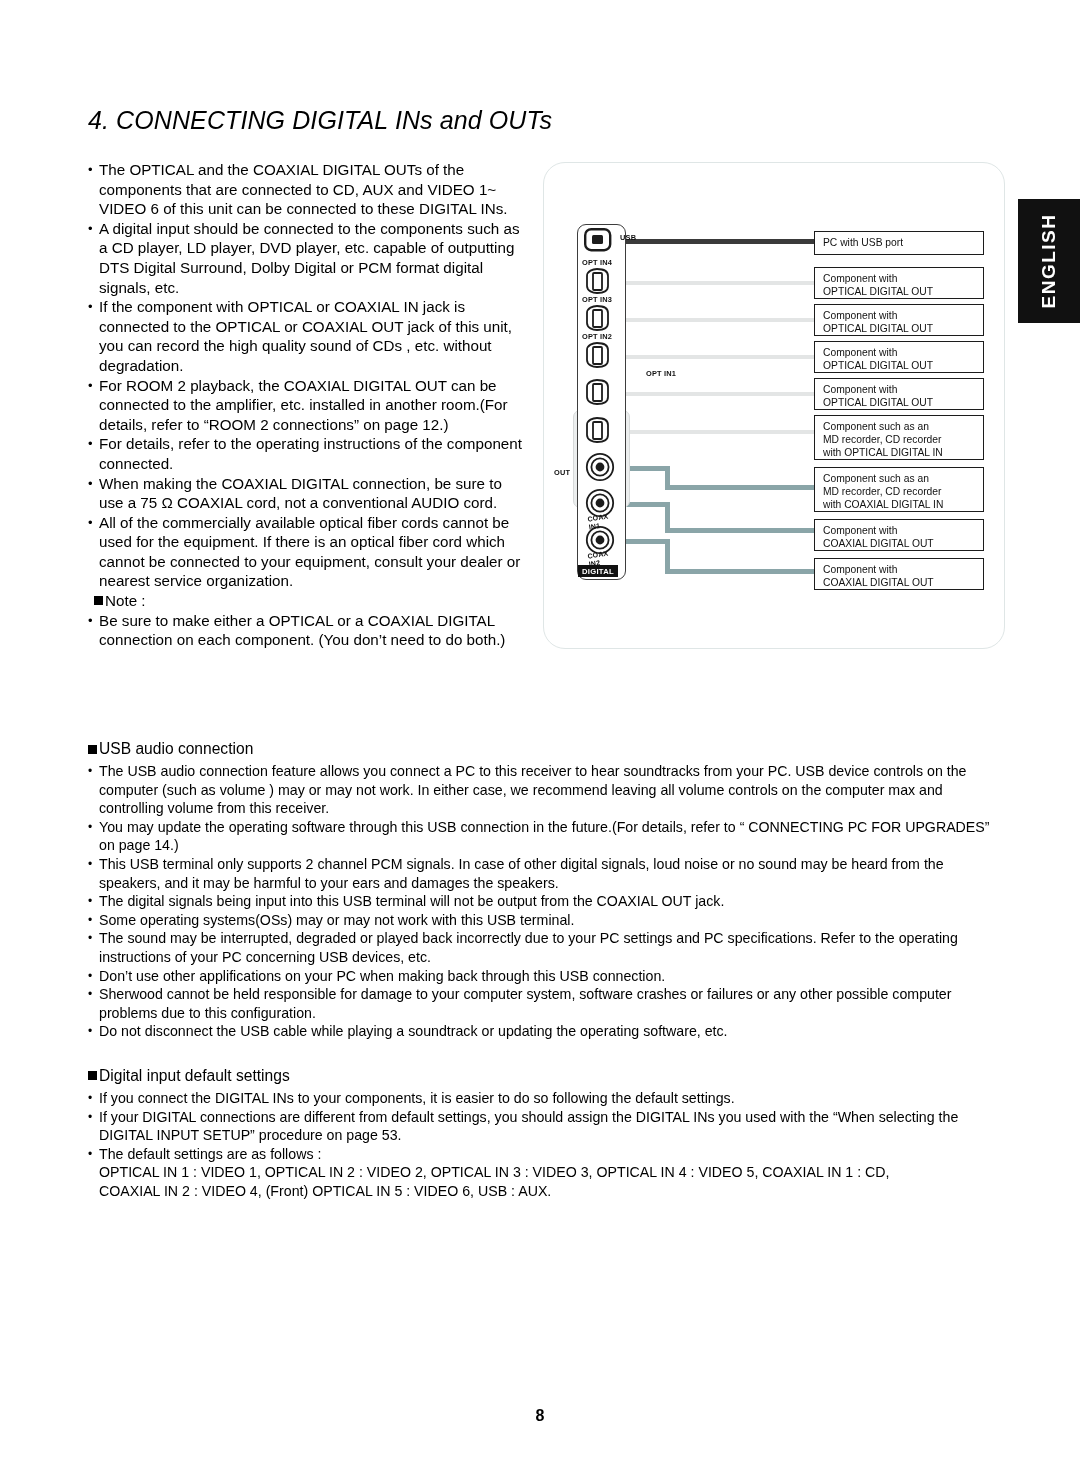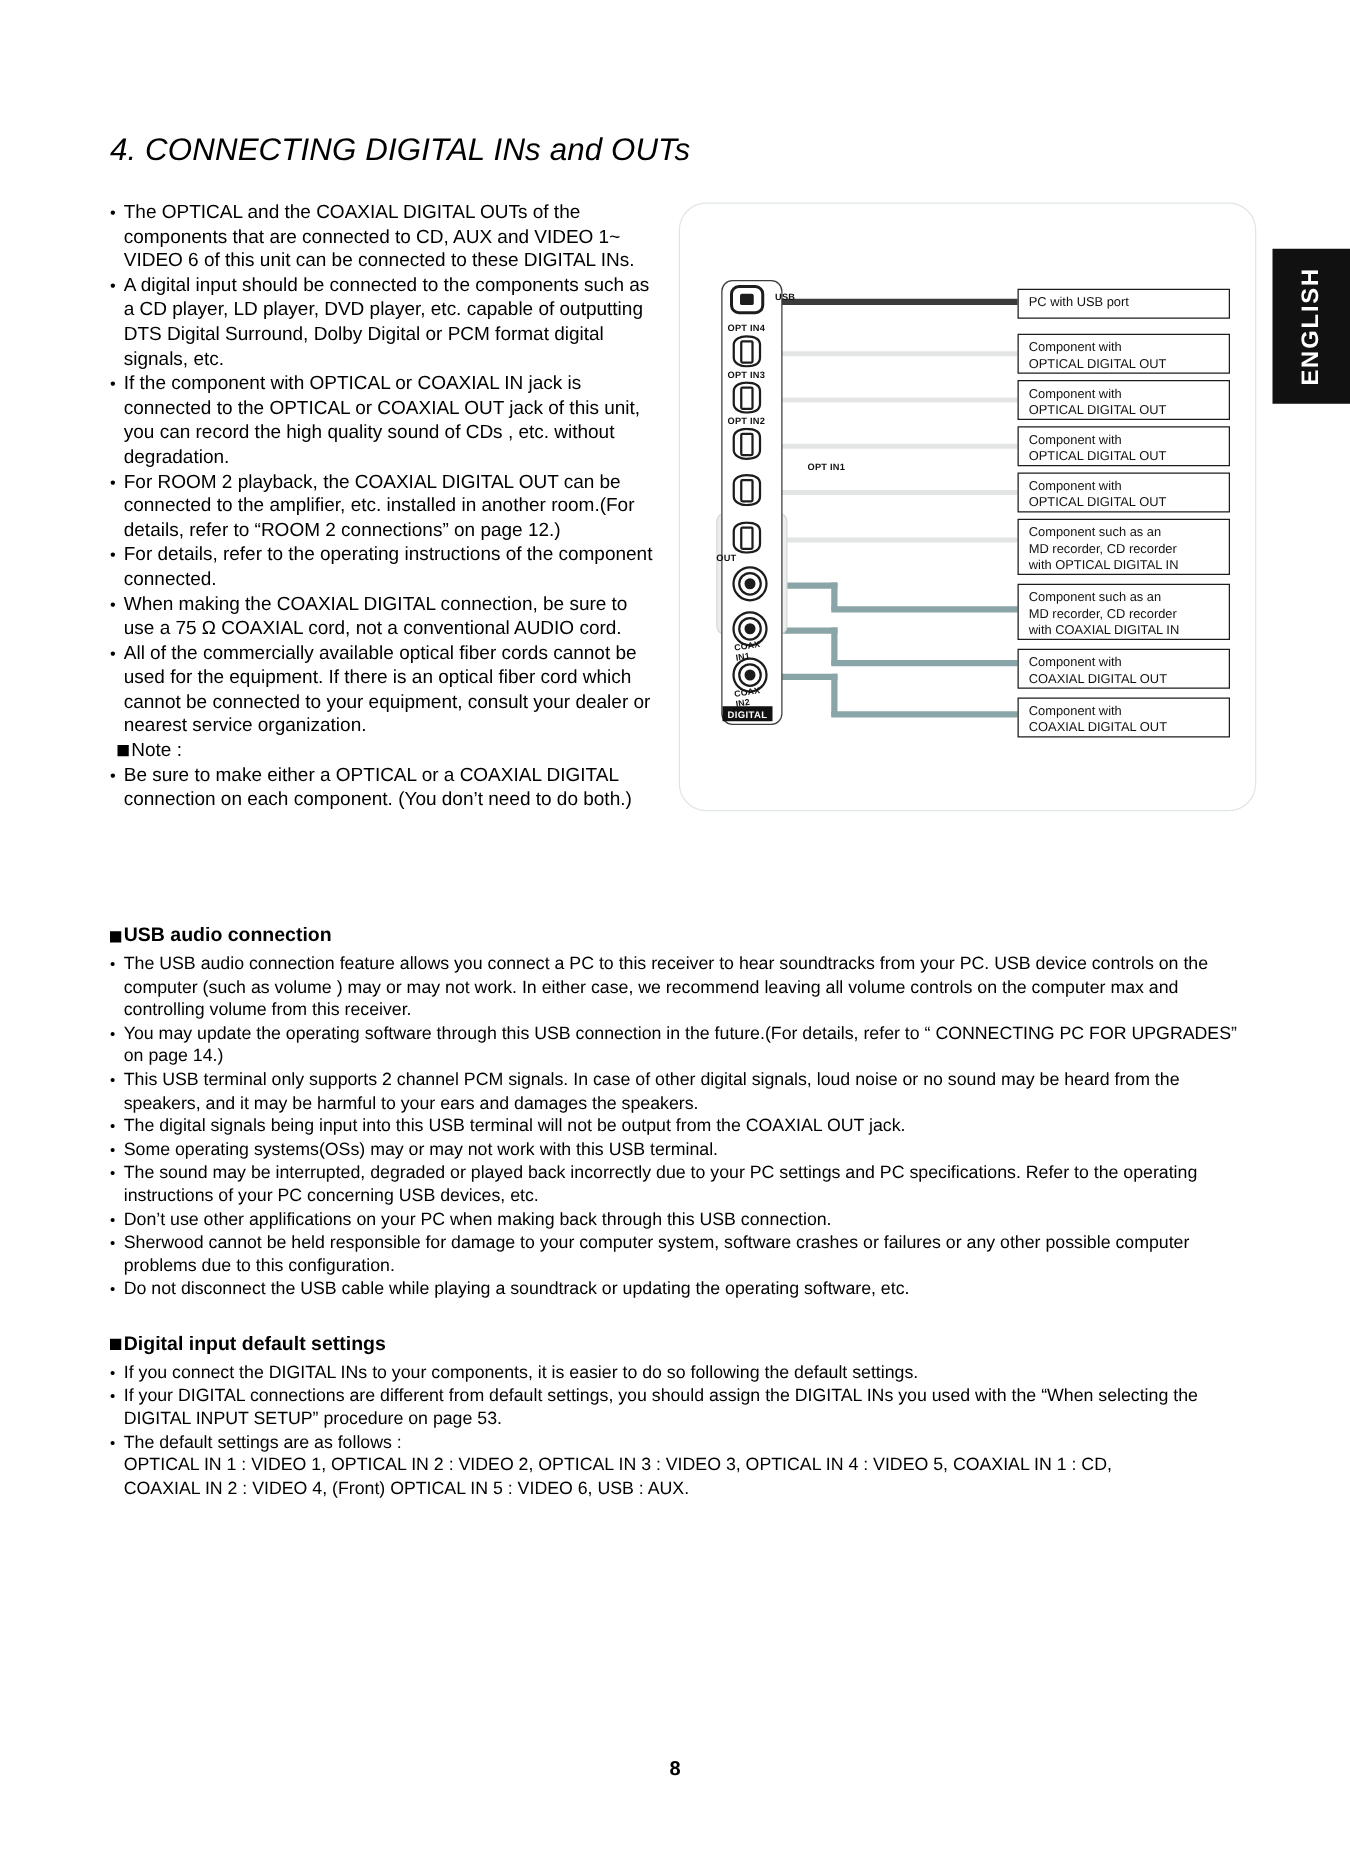--- a/index.html
+++ b/index.html
@@ -317,7 +317,7 @@
   <path d="M3 8 C3 3 9 1 13 1 C19 1 24 3 24 8 L24 18 C24 23 19 25 13 25 C9 25 3 23 3 18 Z" fill="#fff" stroke="#1c1c1c" stroke-width="1.8"></path>
   <rect x="9" y="5" width="9" height="17" rx="1" fill="#fff" stroke="#1c1c1c" stroke-width="1.8"></rect>
 </svg>
-<div class="conn-label" style="left:554px; top:442px;margin-left:19px;">OUT</div>
+<div class="conn-label" style="left:554px; top:468px;">OUT</div>
 
 <svg class="conn" style="left:585px; top:452px;" width="30" height="30" viewBox="0 0 30 30">
   <circle cx="15" cy="15" r="13.2" fill="#fff" stroke="#1c1c1c" stroke-width="1.8"></circle>

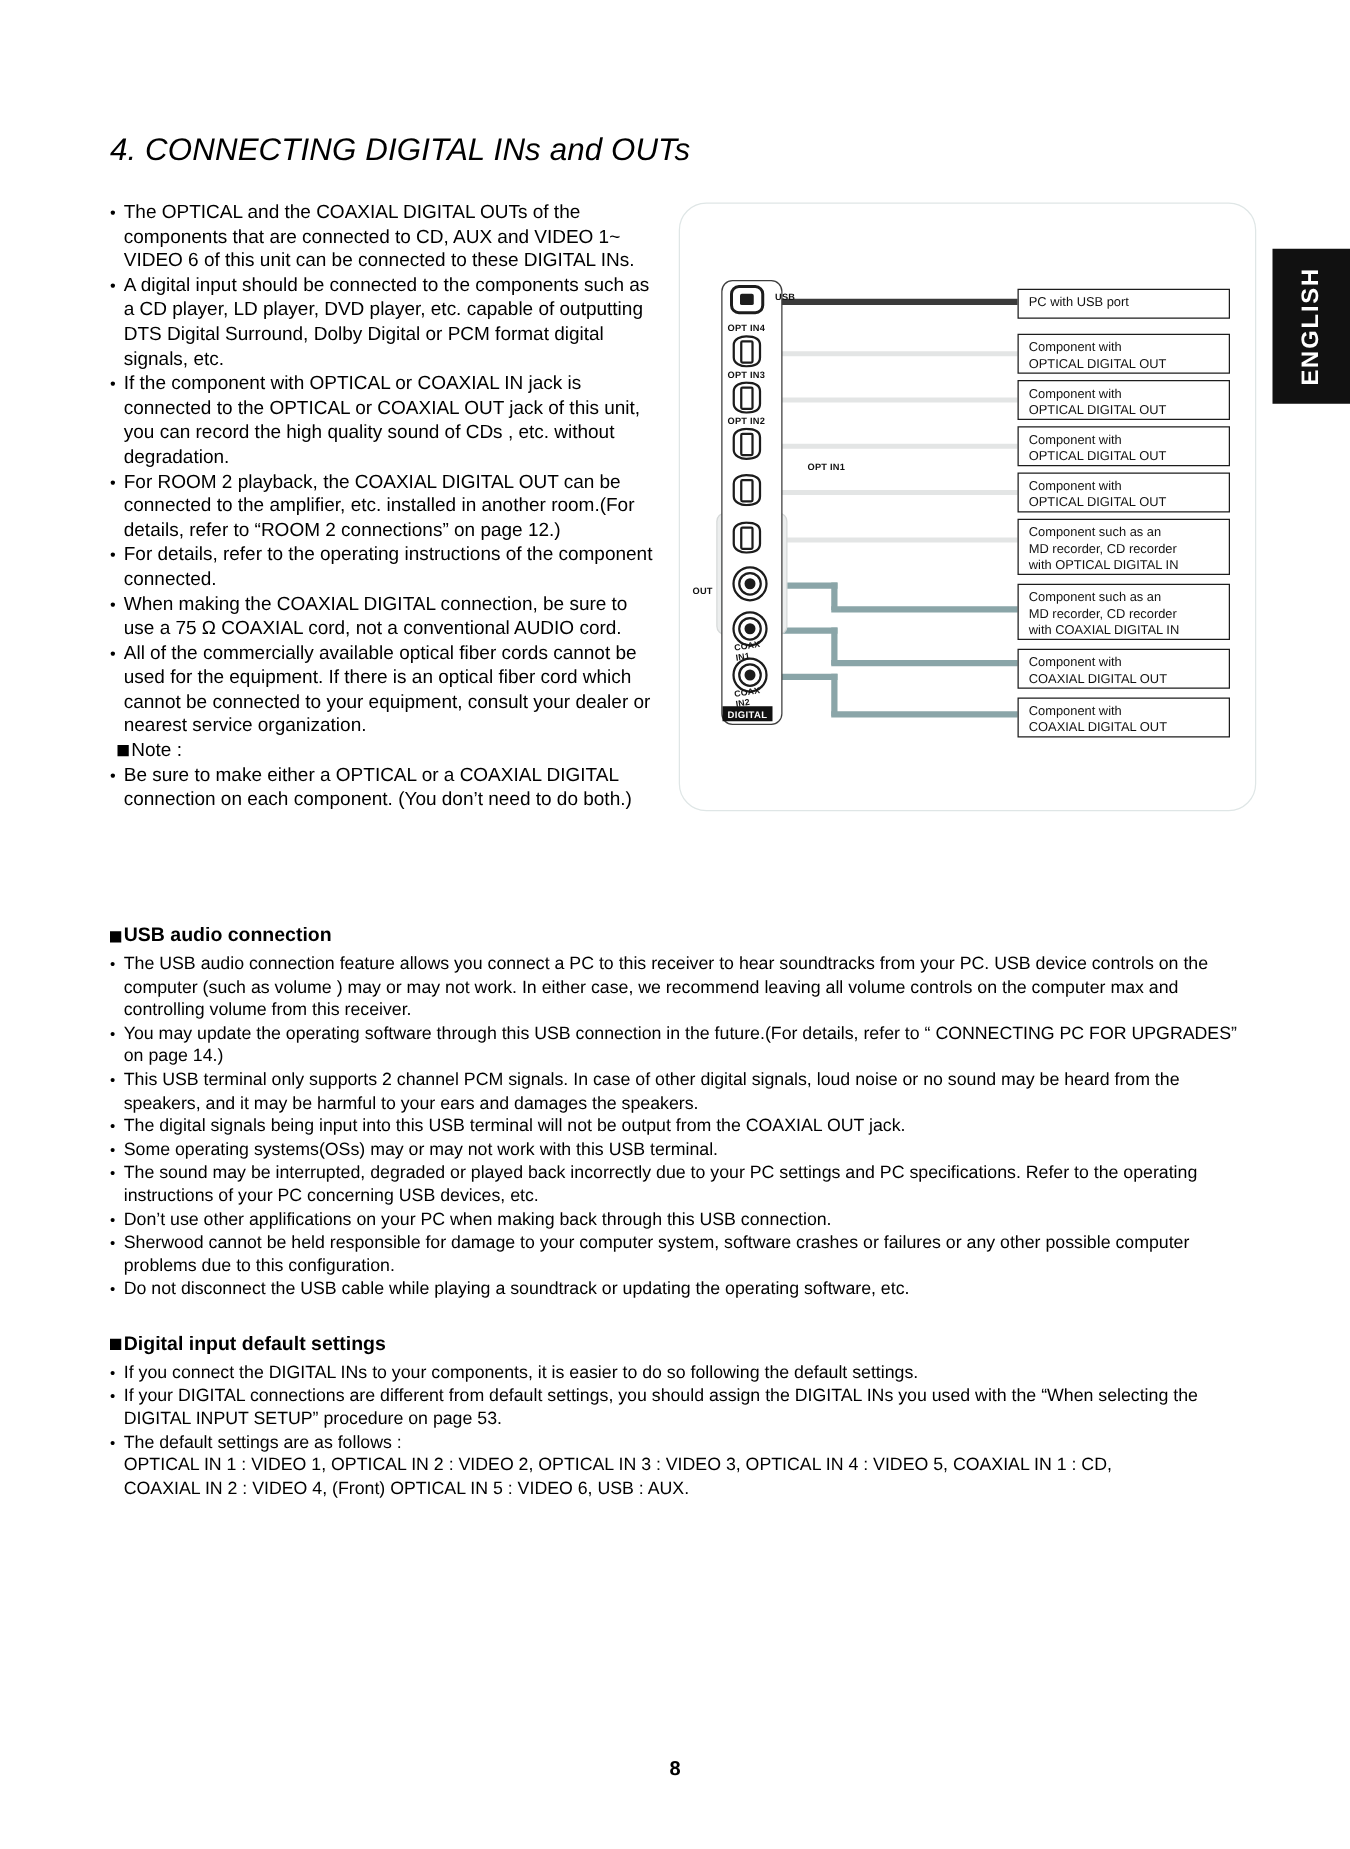--- a/index.html
+++ b/index.html
@@ -169,7 +169,7 @@
     display: flex;
     align-items: center;
     font-size: 15.6px;
-    font-weight: bold;
+    font-weight: normal;
     margin-bottom: 4px;
   }
   .sec-head .sq { margin-top: 0px; }

